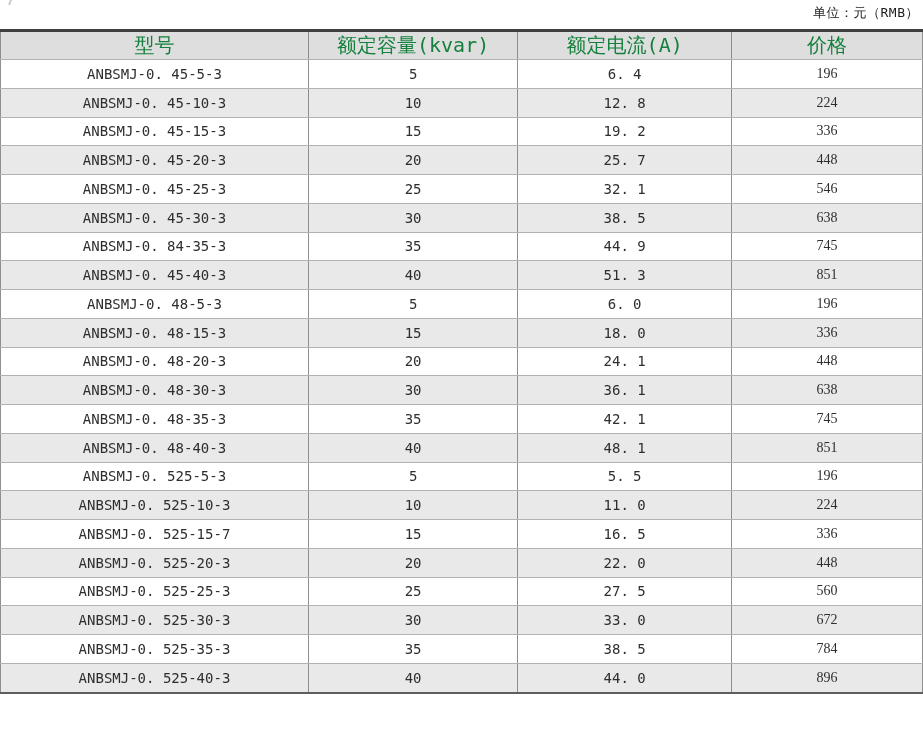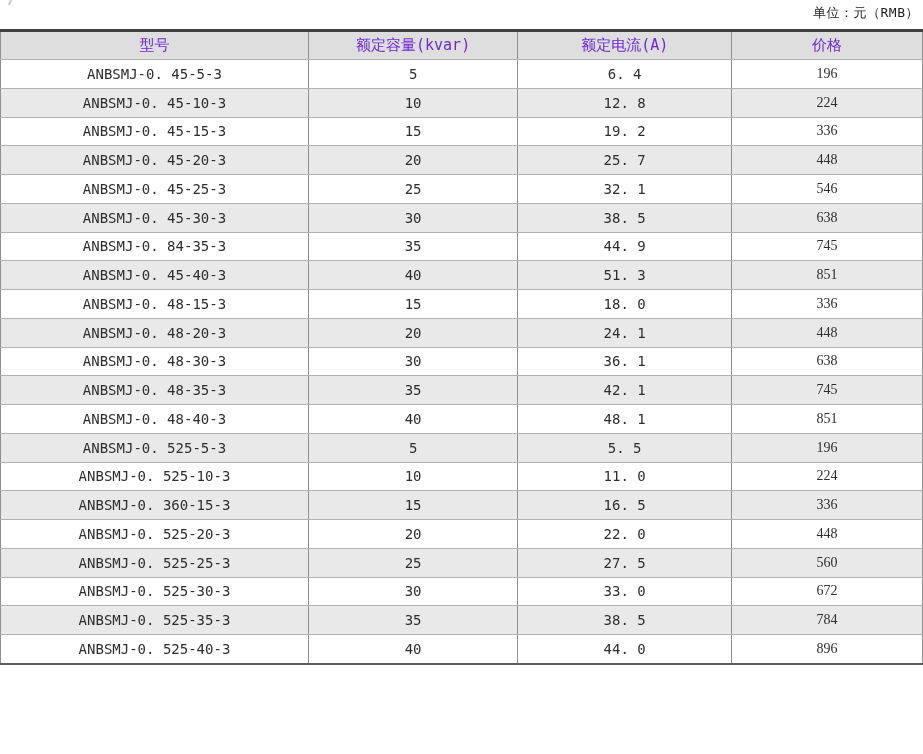--- a/index.html
+++ b/index.html
@@ -67,8 +67,8 @@
   .price-table thead th {
     background: var(--header-bg, #dedede);
     font-weight: normal;
-    font-size: 15px;
-    color: #6d28d9;
+    font-size: 20px;
+    color: #15803d;
     height: 27px;
   }
   .price-table tbody tr:nth-child(even) td {

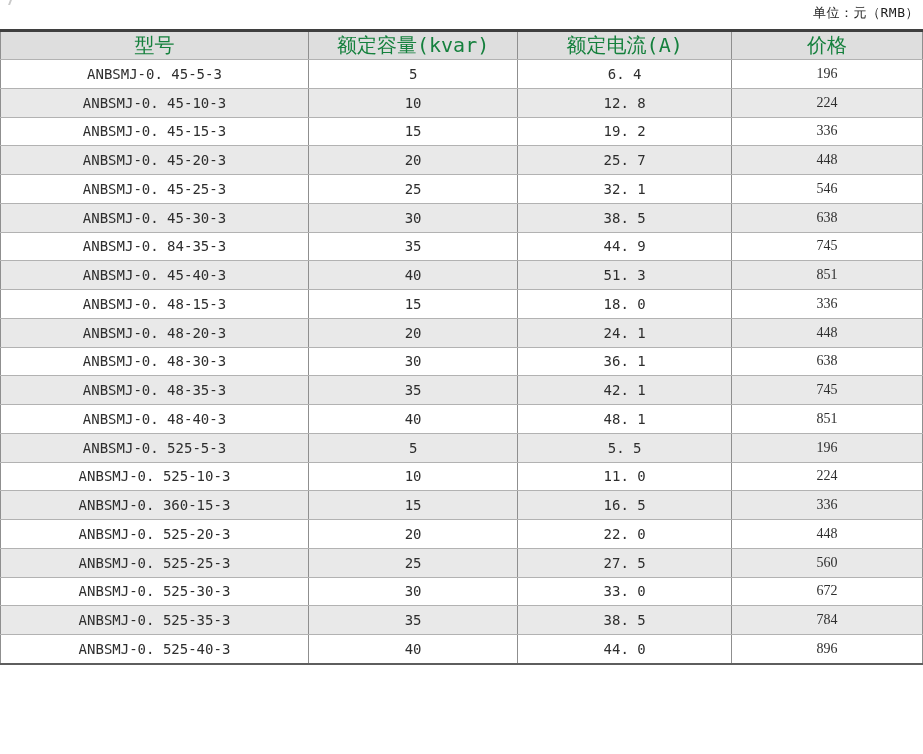--- a/index.html
+++ b/index.html
@@ -150,6 +150,12 @@
         <td>851</td>
       </tr>
       <tr>
+        <td>ANBSMJ-0. 48-5-3</td>
+        <td>5</td>
+        <td>6. 0</td>
+        <td>196</td>
+      </tr>
+      <tr>
         <td>ANBSMJ-0. 48-15-3</td>
         <td>15</td>
         <td>18. 0</td>

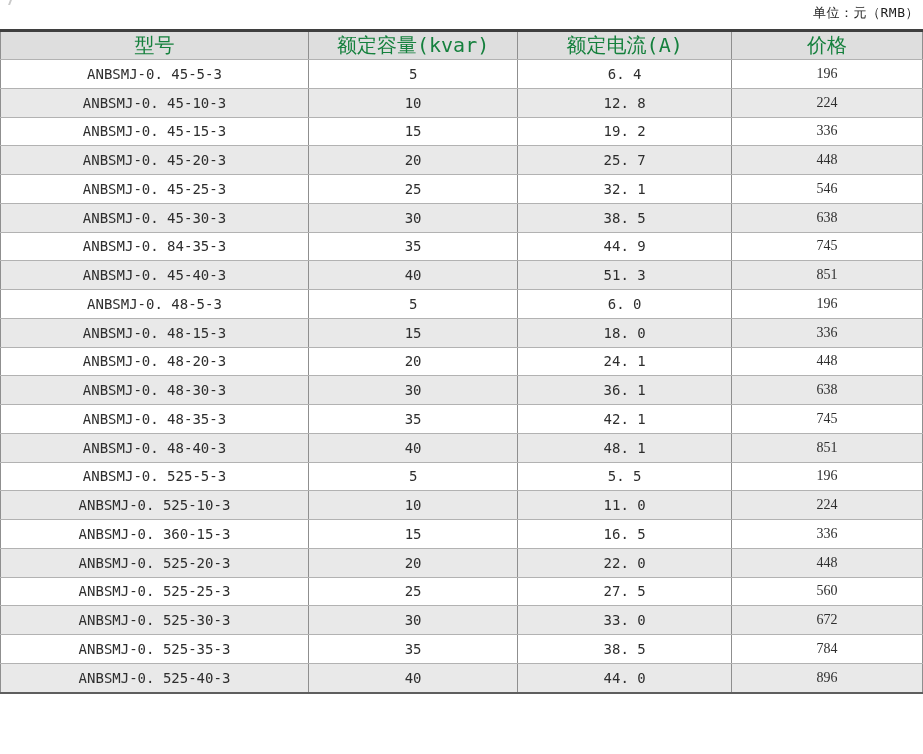--- a/index.html
+++ b/index.html
@@ -198,7 +198,7 @@
         <td>224</td>
       </tr>
       <tr>
-        <td>ANBSMJ-0. 360-15-3</td>
+        <td>ANBSMJ-0. 525-15-7</td>
         <td>15</td>
         <td>16. 5</td>
         <td>336</td>

